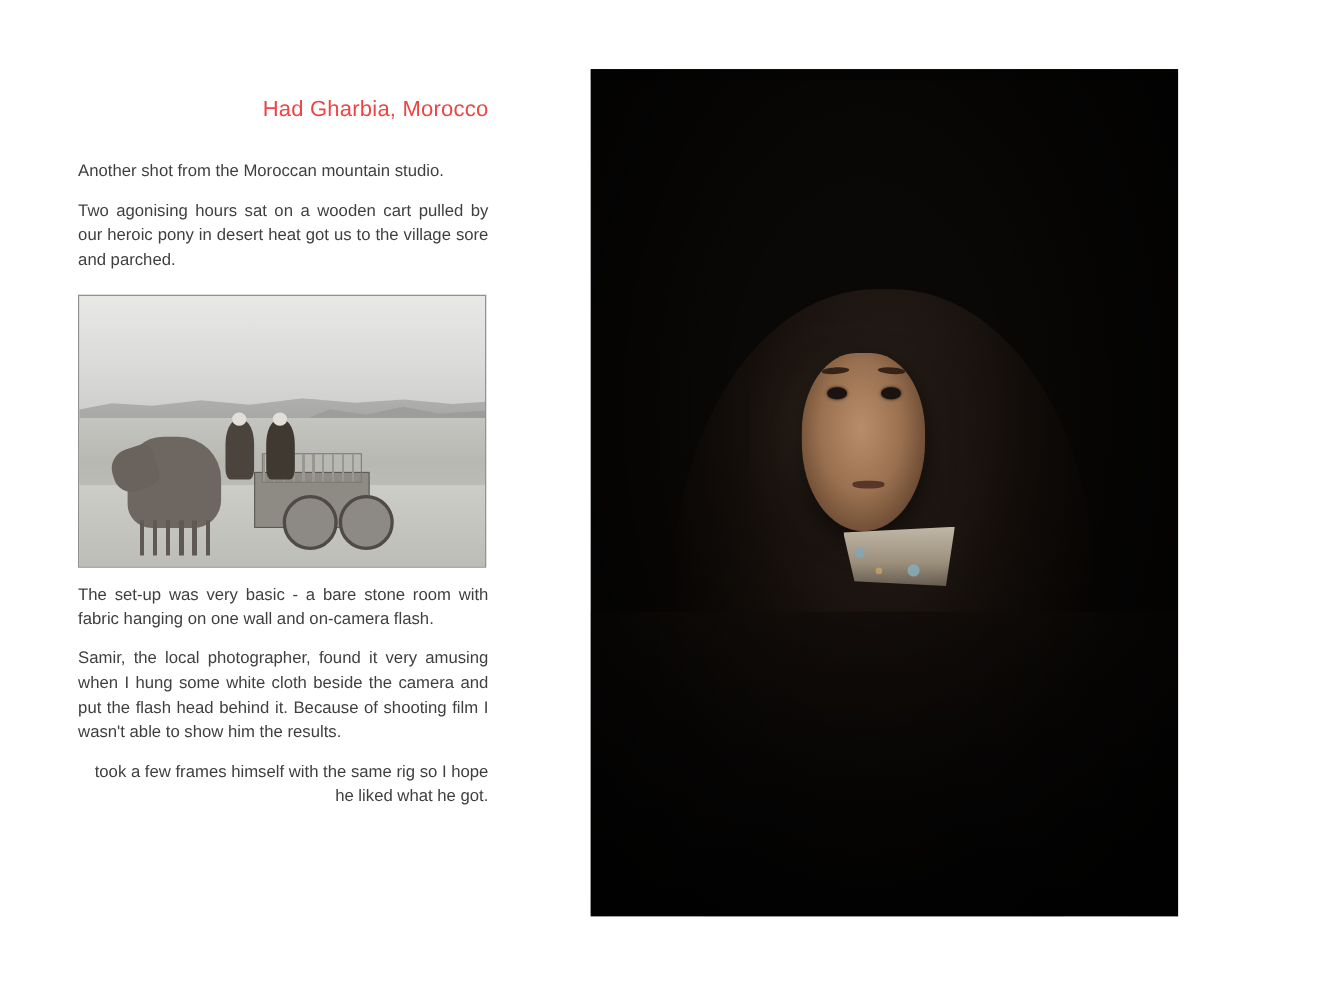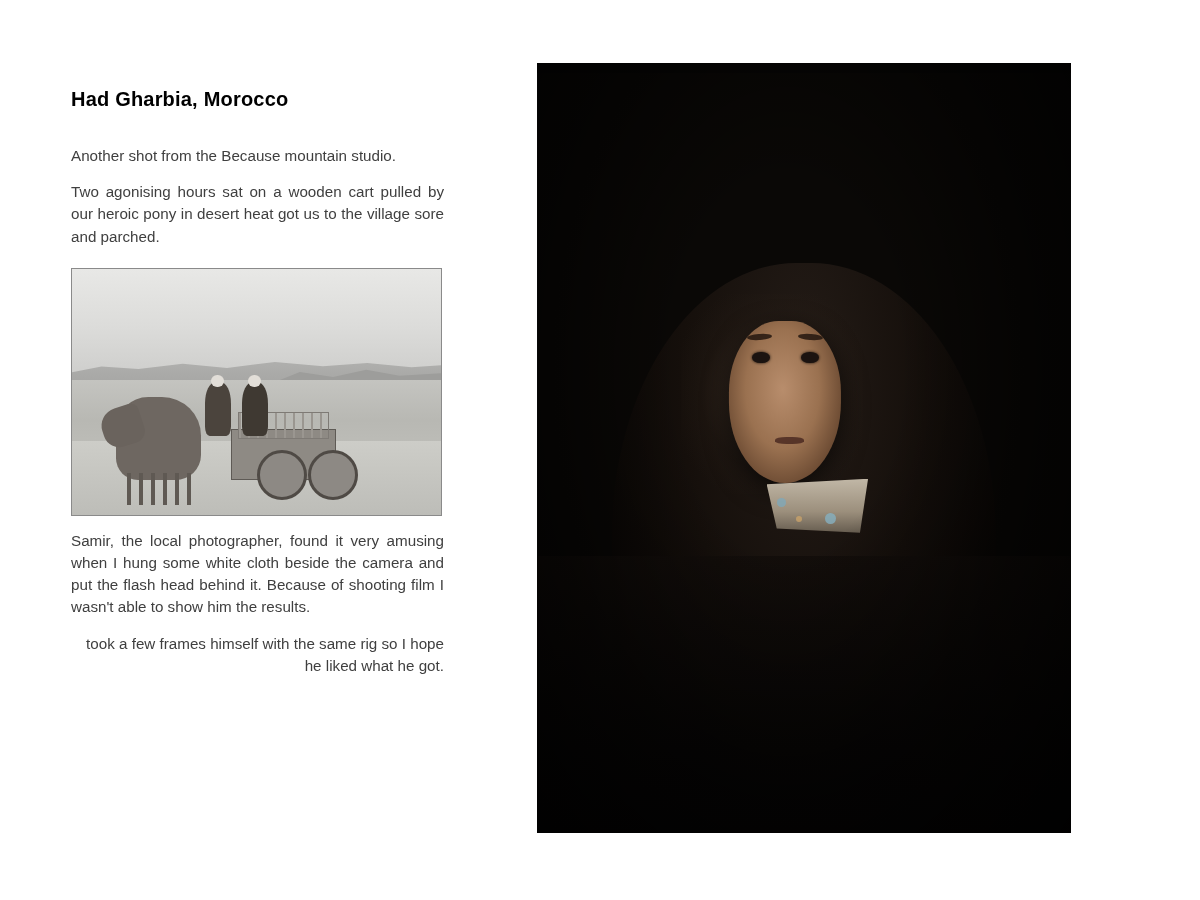--- a/index.html
+++ b/index.html
@@ -26,9 +26,9 @@
 
   .page-title {
     font-size: 20px;
-    font-weight: 700;
-    color: #000000;
-    text-align: left;
+    font-weight: 400;
+    color: #ef4444;
+    text-align: right;
     margin: 0 0 34px 0;
     letter-spacing: 0.2px;
   }

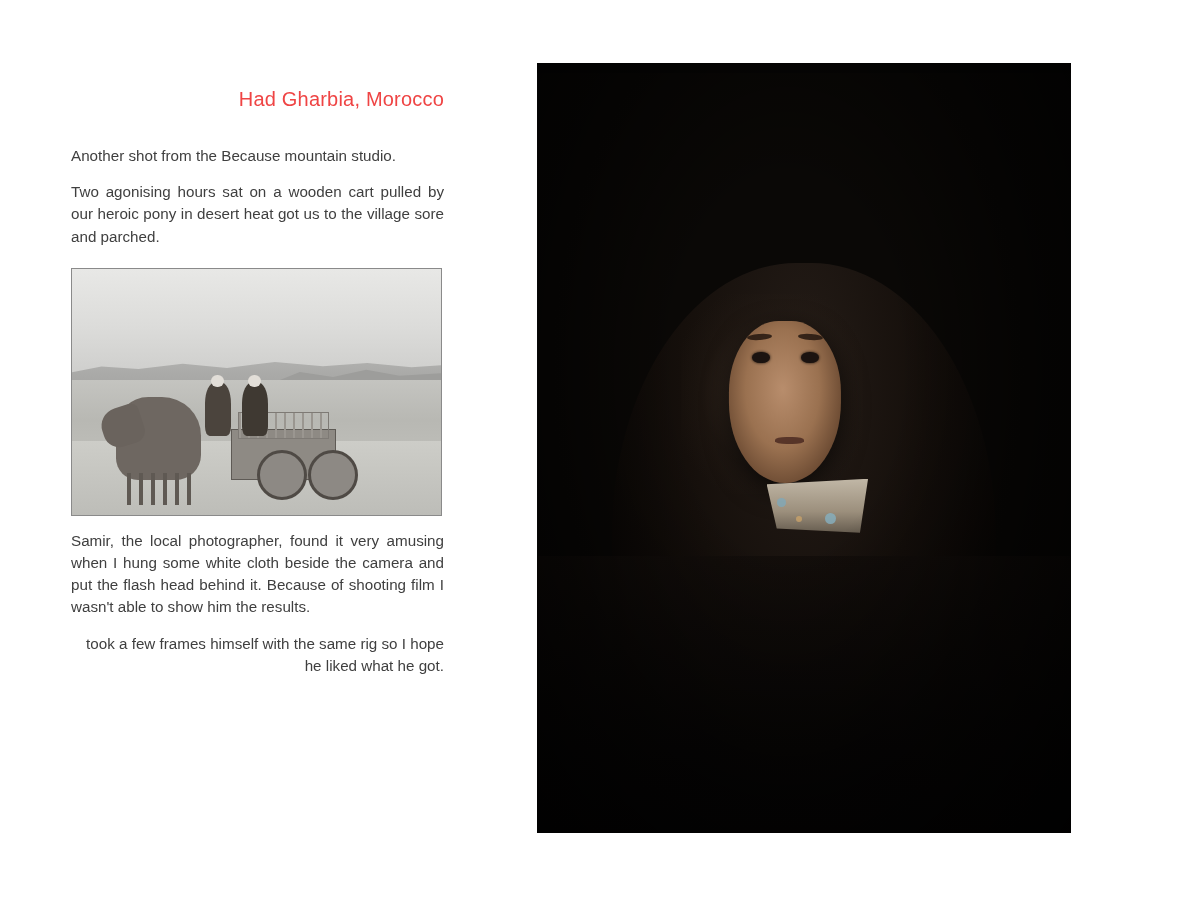--- a/index.html
+++ b/index.html
@@ -285,7 +285,7 @@
 
   <h1 class="page-title">Had Gharbia, Morocco</h1>
 
-  <p class="body-block">Another shot from the Because mountain studio.</p>
+  <p class="body-block">Another shot from the Moroccan mountain studio.</p>
 
   <p class="body-block">Two agonising hours sat on a wooden cart pulled by our heroic pony in desert heat got us to the village sore and parched.</p>
 

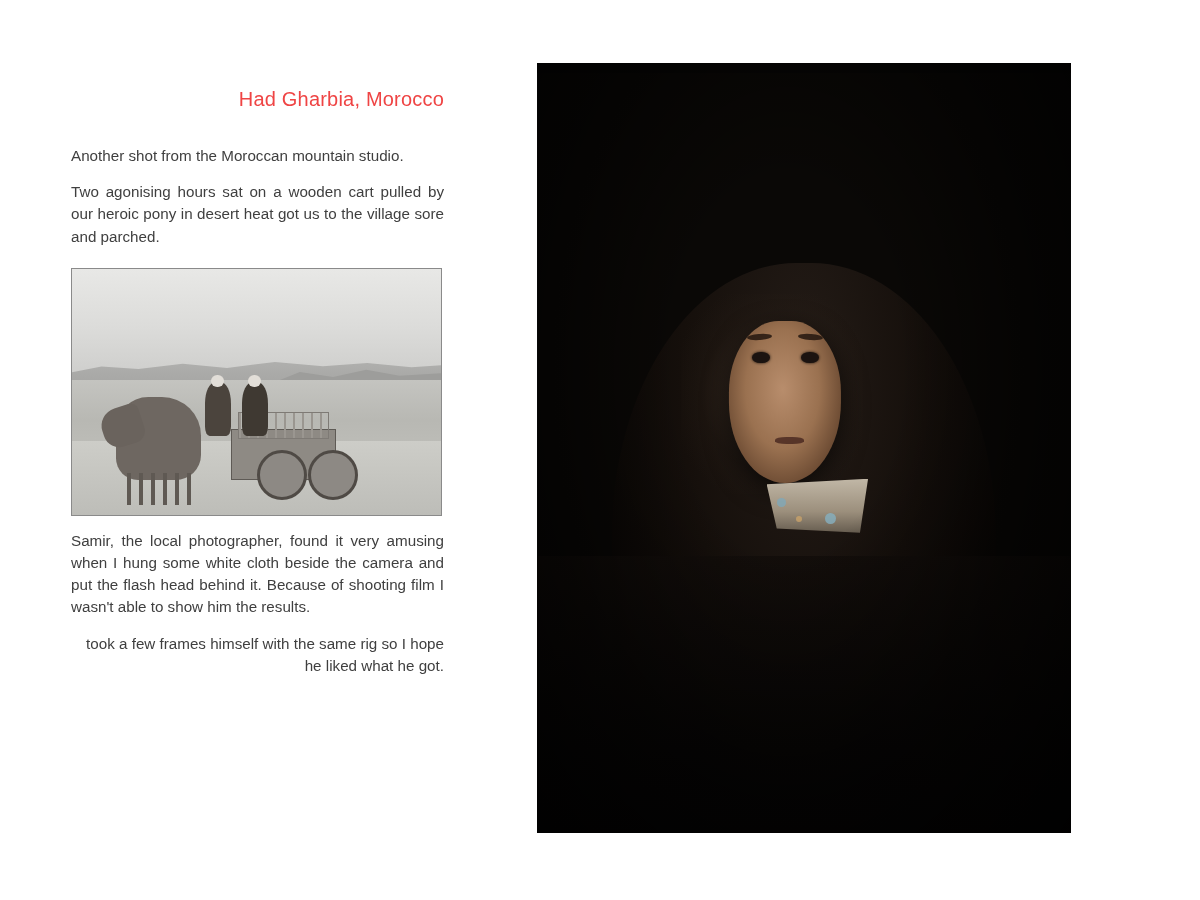--- a/index.html
+++ b/index.html
@@ -308,6 +308,7 @@
     <div class="bw-fig-head h2"></div>
   </div>
 
+  <p class="body-block">The set-up was very basic - a bare stone room with fabric hanging on one wall and on-camera flash.</p>
 
   <p class="body-block">Samir, the local photographer, found it very amusing when I hung some white cloth beside the camera and put the flash head behind it. Because of shooting film I wasn't able to show him the results.</p>
 

